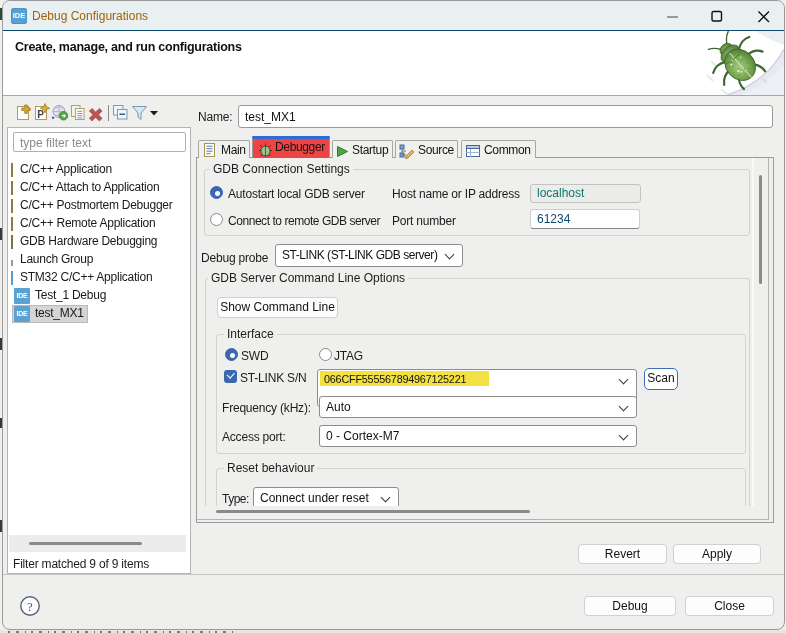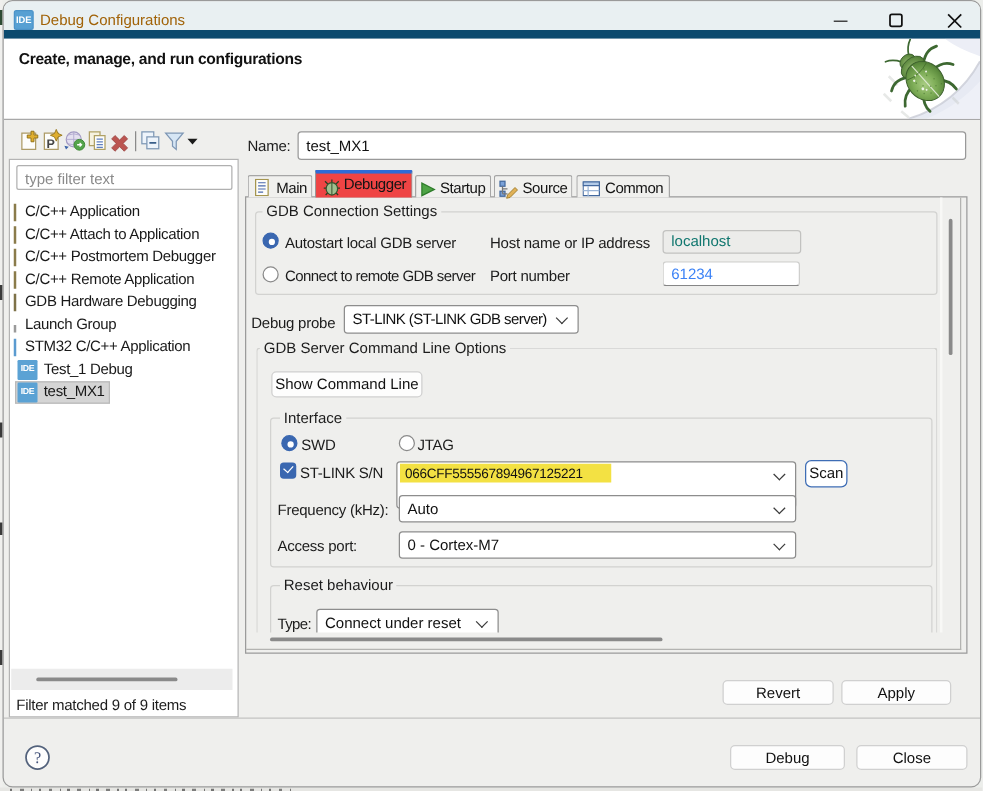--- a/index.html
+++ b/index.html
@@ -9,7 +9,7 @@
   .abs { position:absolute; }
   #dlg { position:absolute; left:2px; top:0; width:783px; height:630px;
          background:#efefed; border:1px solid #9a9a9a; border-radius:8px; overflow:hidden; }
-  #titlebar { position:absolute; left:0; top:0; width:100%; height:30px; background:#e9f0f2; border-bottom:7px solid #0c4a6e; }
+  #titlebar { position:absolute; left:0; top:0; width:100%; height:30px; background:#e9f0f2; border-bottom:1px solid #0c4a6e; }
   .ttext { position:absolute; left:29px; top:8px; font-size:12px; color:#a16207; }
   #banner { position:absolute; left:0; top:30px; width:100%; height:65px; background:#ffffff;
             border-bottom:1px solid #a8a8a8; }

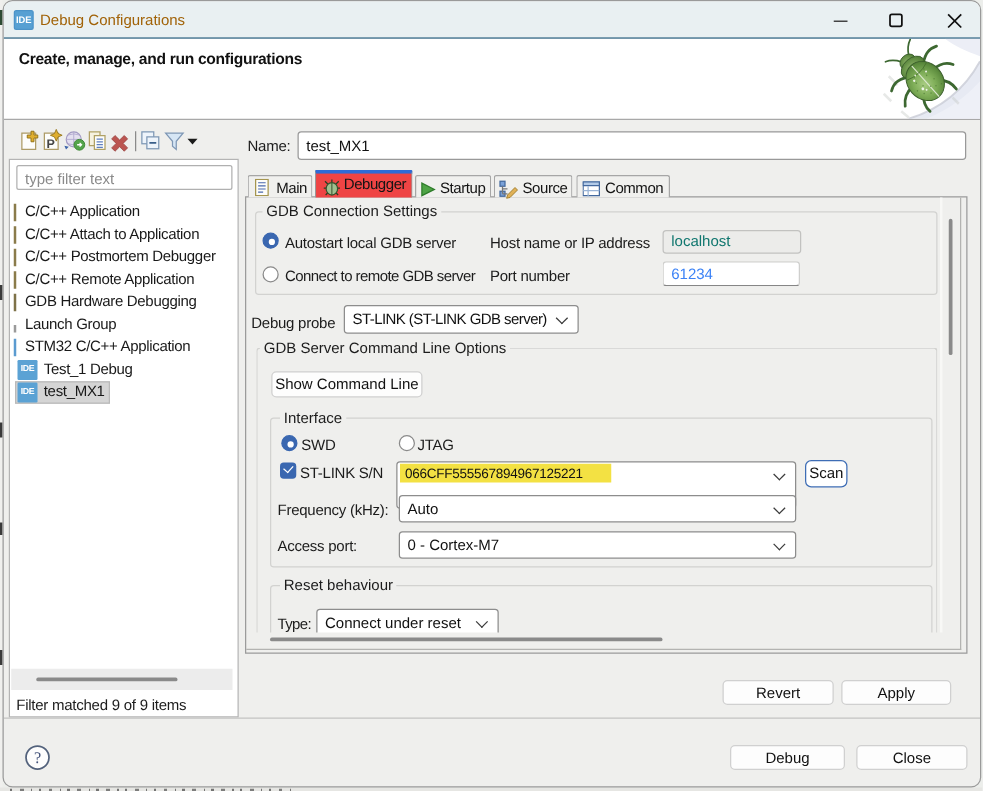--- a/index.html
+++ b/index.html
@@ -304,7 +304,7 @@
         <div class="abs lbl" style="left:31px;top:56px;letter-spacing:-0.45px;">Connect to remote GDB server</div>
         <div class="abs lbl" style="left:195px;top:56px;">Port number</div>
         <div class="abs" style="left:333px;top:51px;width:110px;height:20px;background:#fff;border:1px solid #cfcfcd;border-bottom-color:#868686;border-radius:3px;">
-          <div class="abs" style="left:6px;top:2px;font-size:12px;color:#3b82f6;">61234</div>
+          <div class="abs" style="left:6px;top:2px;font-size:12px;color:#0c4a6e;">61234</div>
         </div>
 
         <div class="abs lbl" style="left:4px;top:93px;">Debug probe</div>

